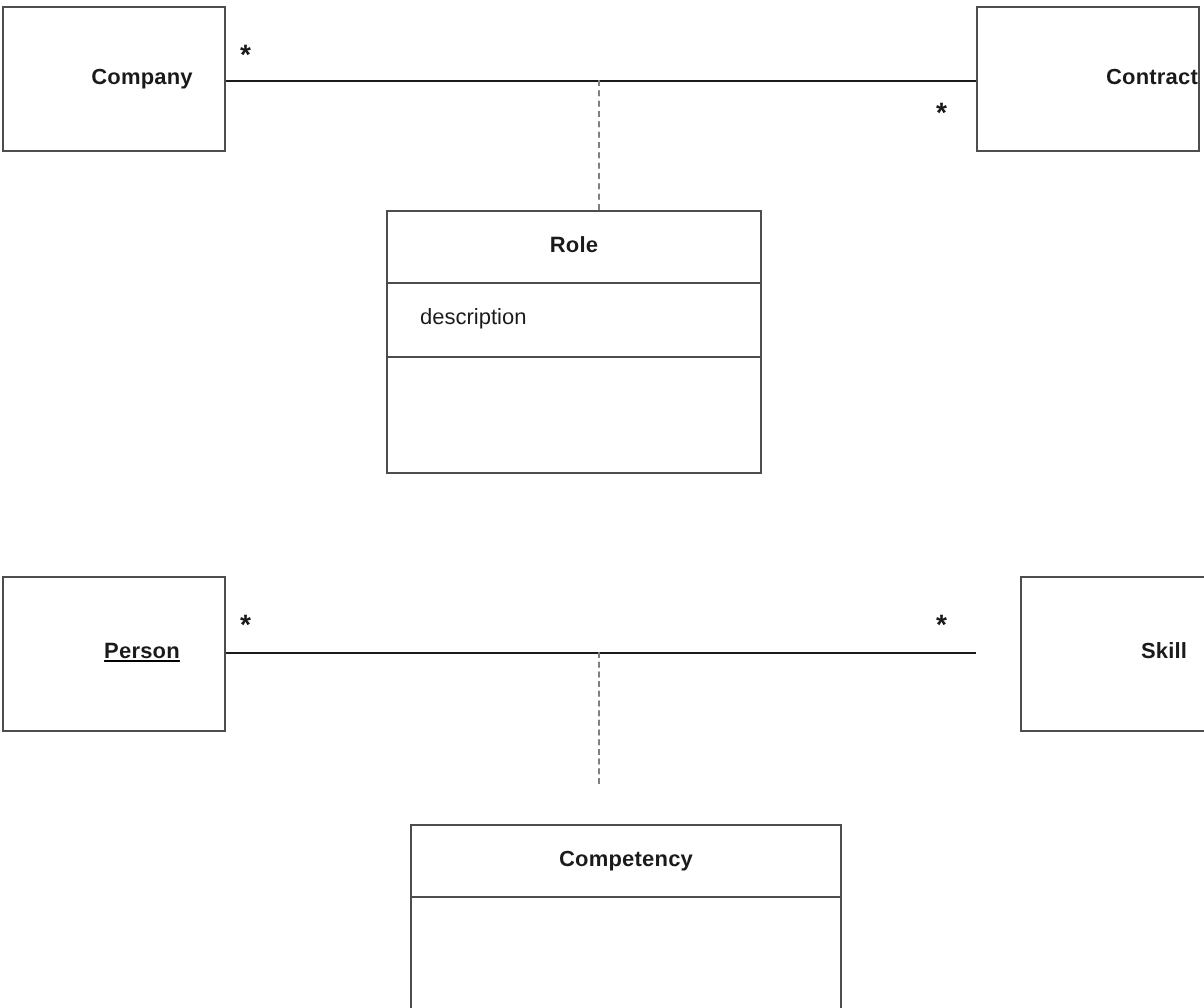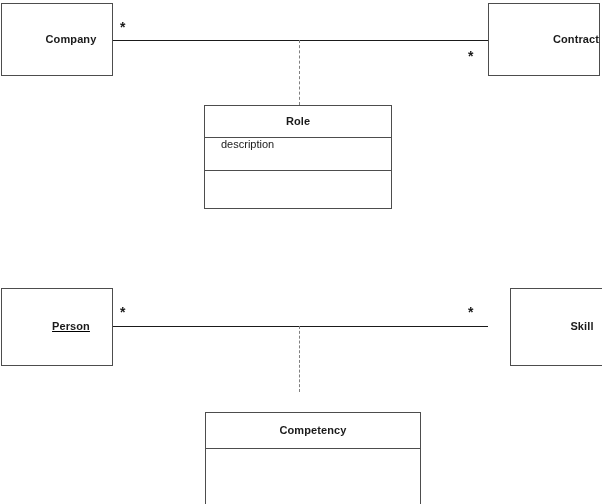--- a/index.html
+++ b/index.html
@@ -119,7 +119,7 @@
 
   <div class="mult" style="left:468px; top:49px;">*</div>
 
-  <div class="uml-box assoc-class" style="left:204px; top:105px; width:188px; height:104px;">
+  <div class="uml-box assoc-class" style="left:193px; top:105px; width:188px; height:132px;">
     <div class="assoc-title-row">
       <span class="box-title">Role</span>
     </div>

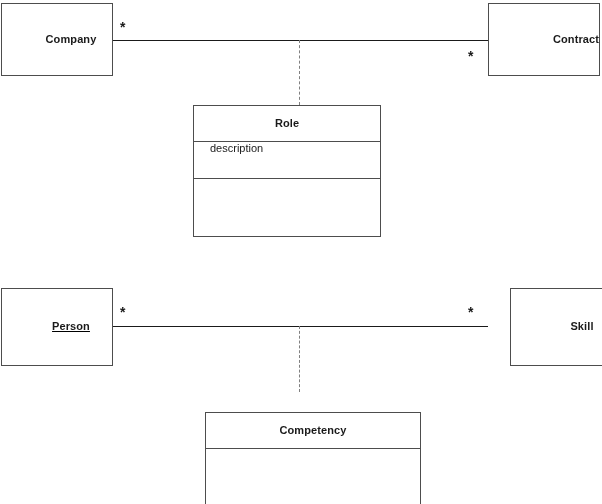--- a/index.html
+++ b/index.html
@@ -59,6 +59,7 @@
     height: 37px;
     border-bottom: 1px solid #4d4d4d;
     display: flex;
+    align-items: center;
     padding-left: 16px;
   }
   .assoc-op-row {

